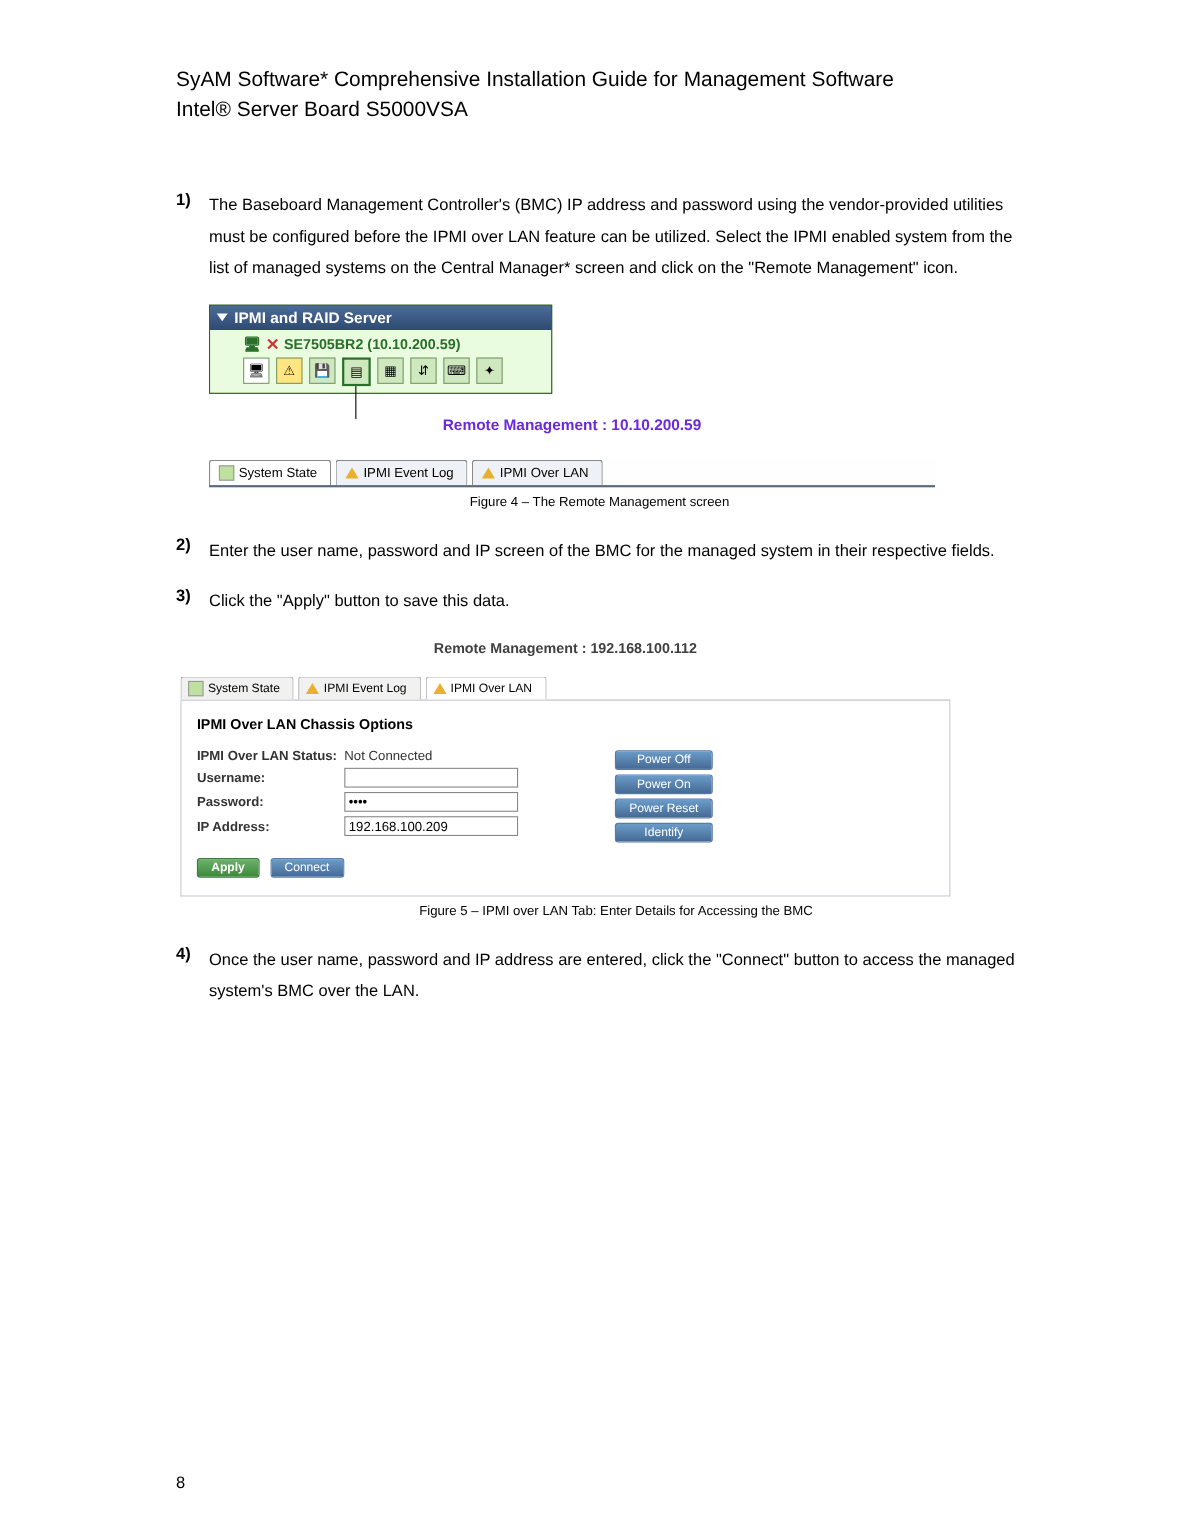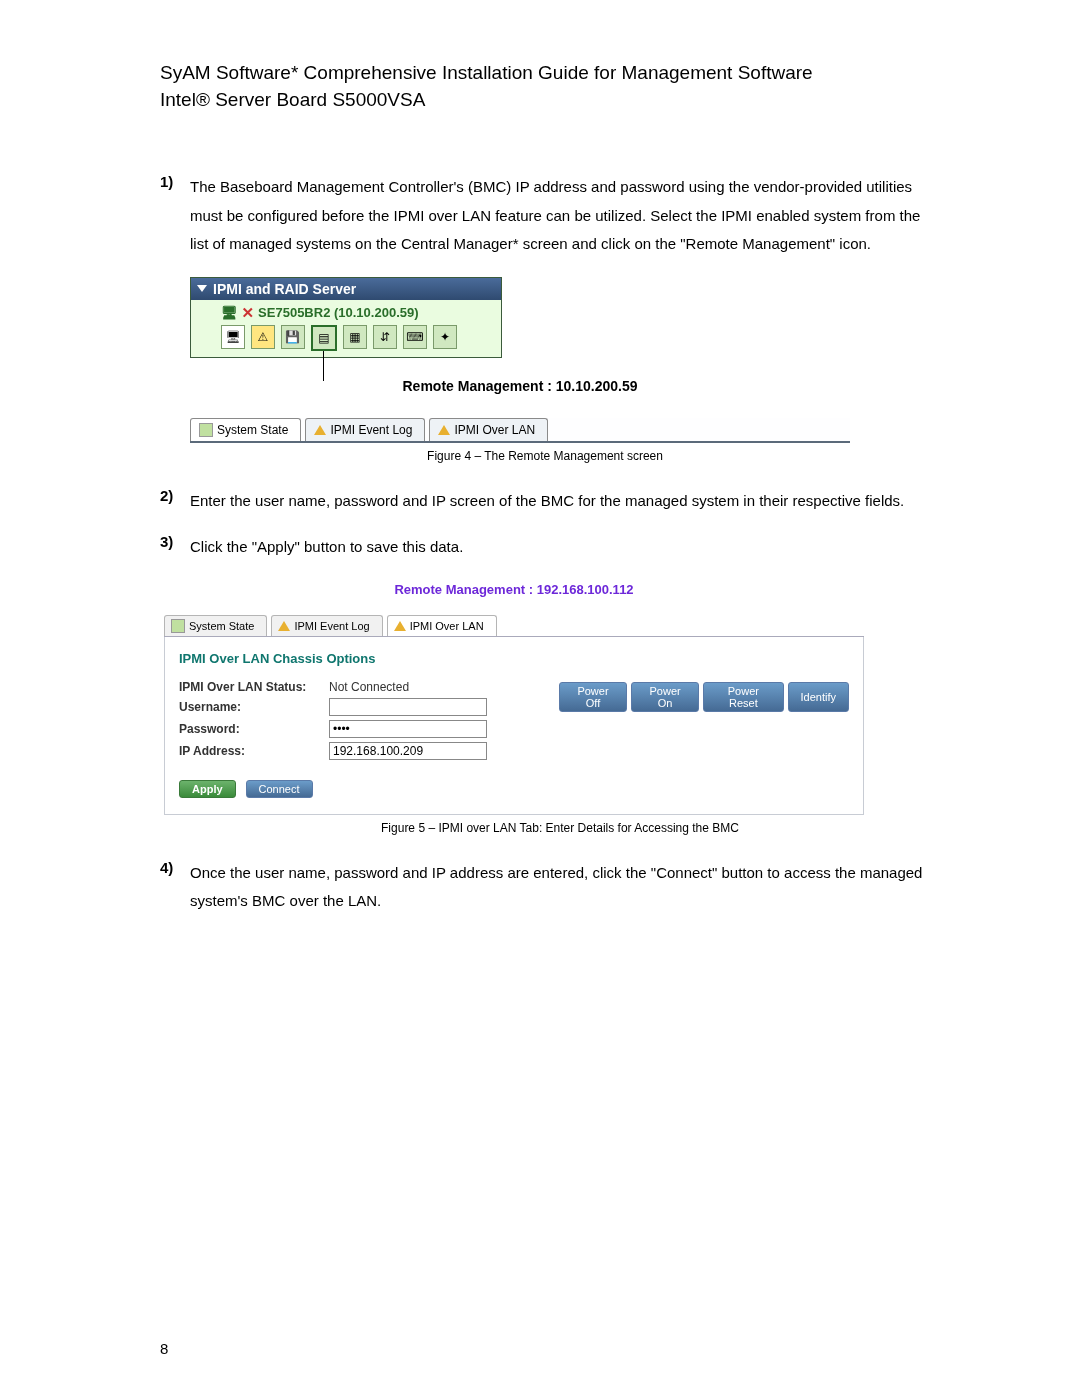--- a/index.html
+++ b/index.html
@@ -116,7 +116,7 @@
     font-weight:bold;
     font-family: Verdana, Arial, sans-serif;
     font-size:14px;
-    color:#000000;
+    color:#6d28d9;
     margin-bottom:24px;
   }
   .fig2-tabs {

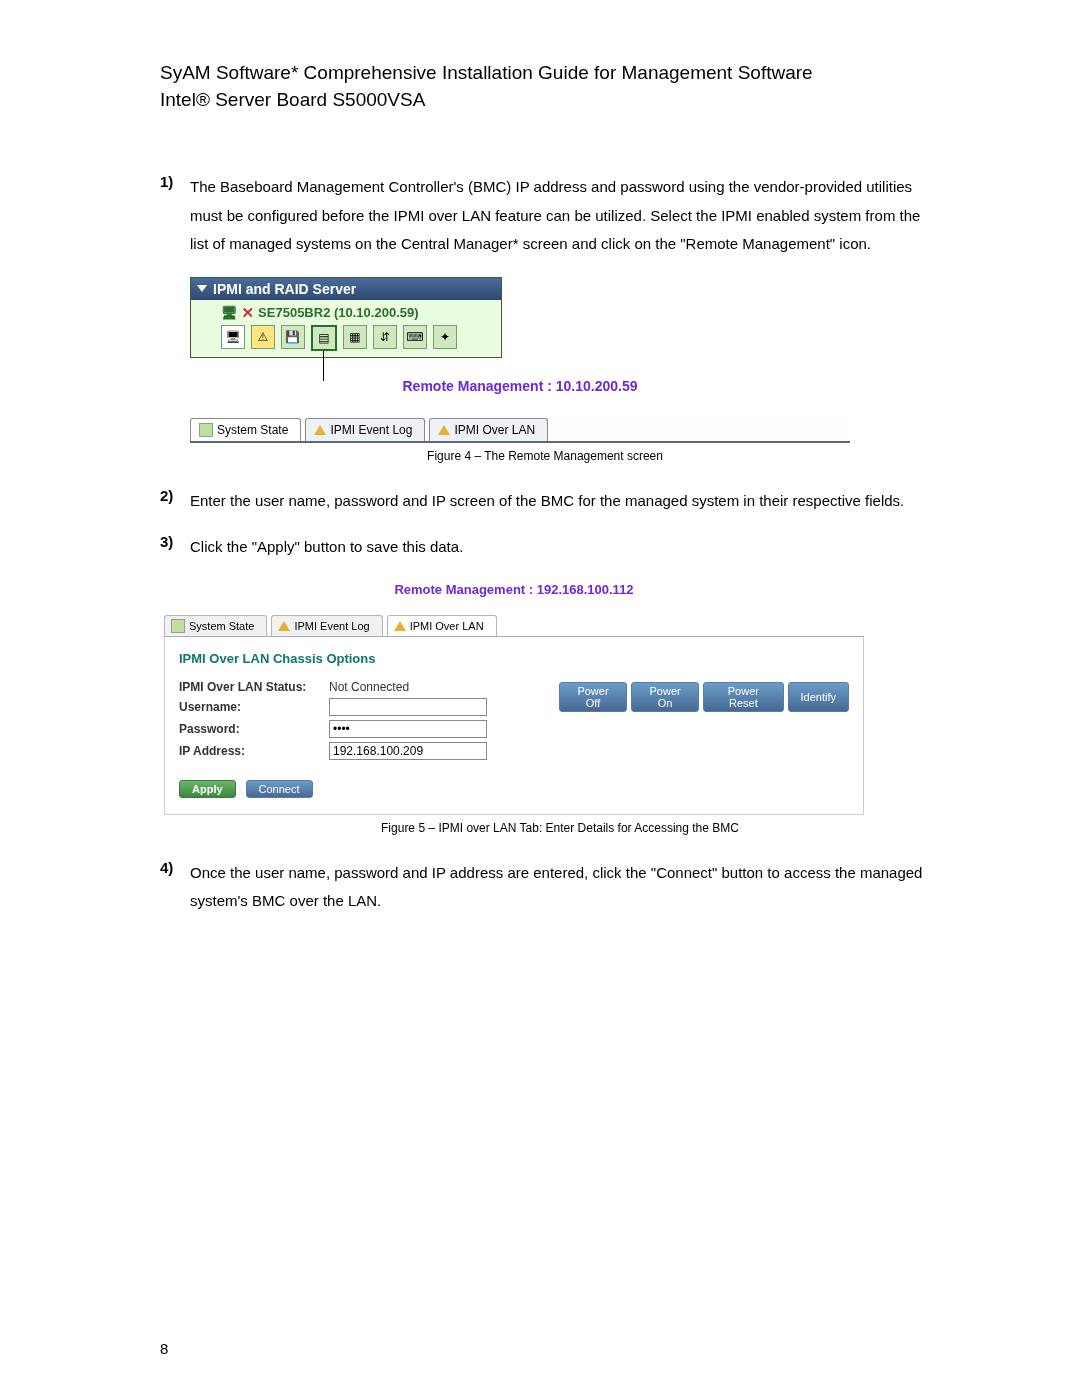--- a/index.html
+++ b/index.html
@@ -169,7 +169,7 @@
     text-align:center;
     font-weight:bold;
     font-size:13px;
-    color:#6d28d9;
+    color:#404040;
     margin-bottom:18px;
   }
   .fig3-tabs {

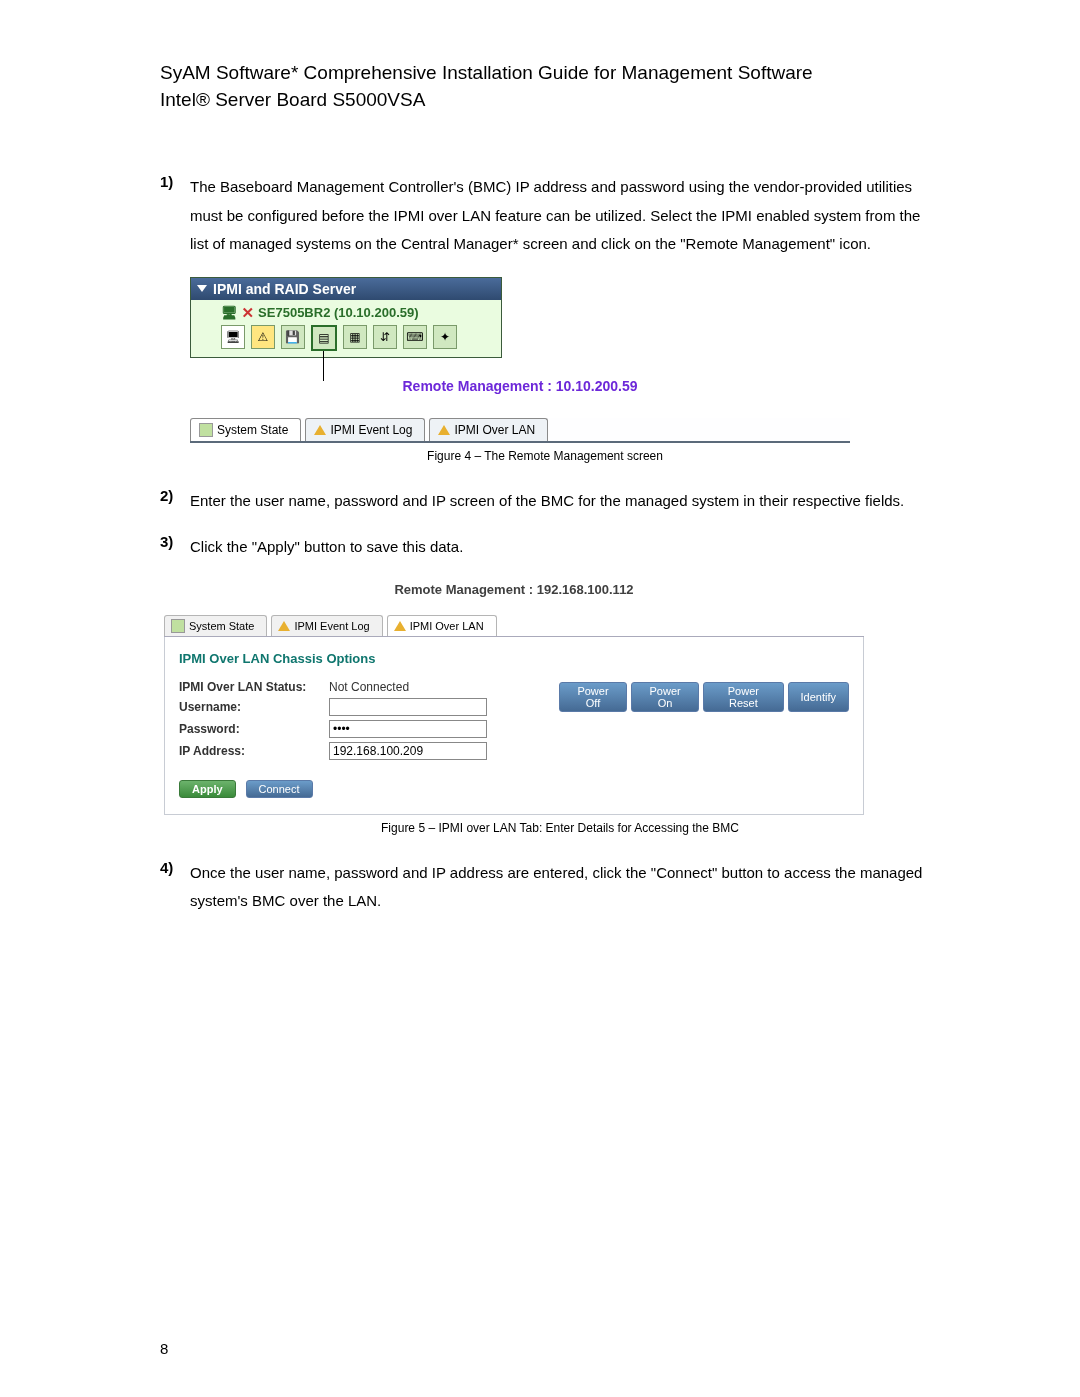--- a/index.html
+++ b/index.html
@@ -197,7 +197,7 @@
     background:#fff;
   }
   .fig3-heading {
-    color:#0f766e;
+    color:#000000;
     font-weight:bold;
     font-size:13px;
     margin-bottom:14px;

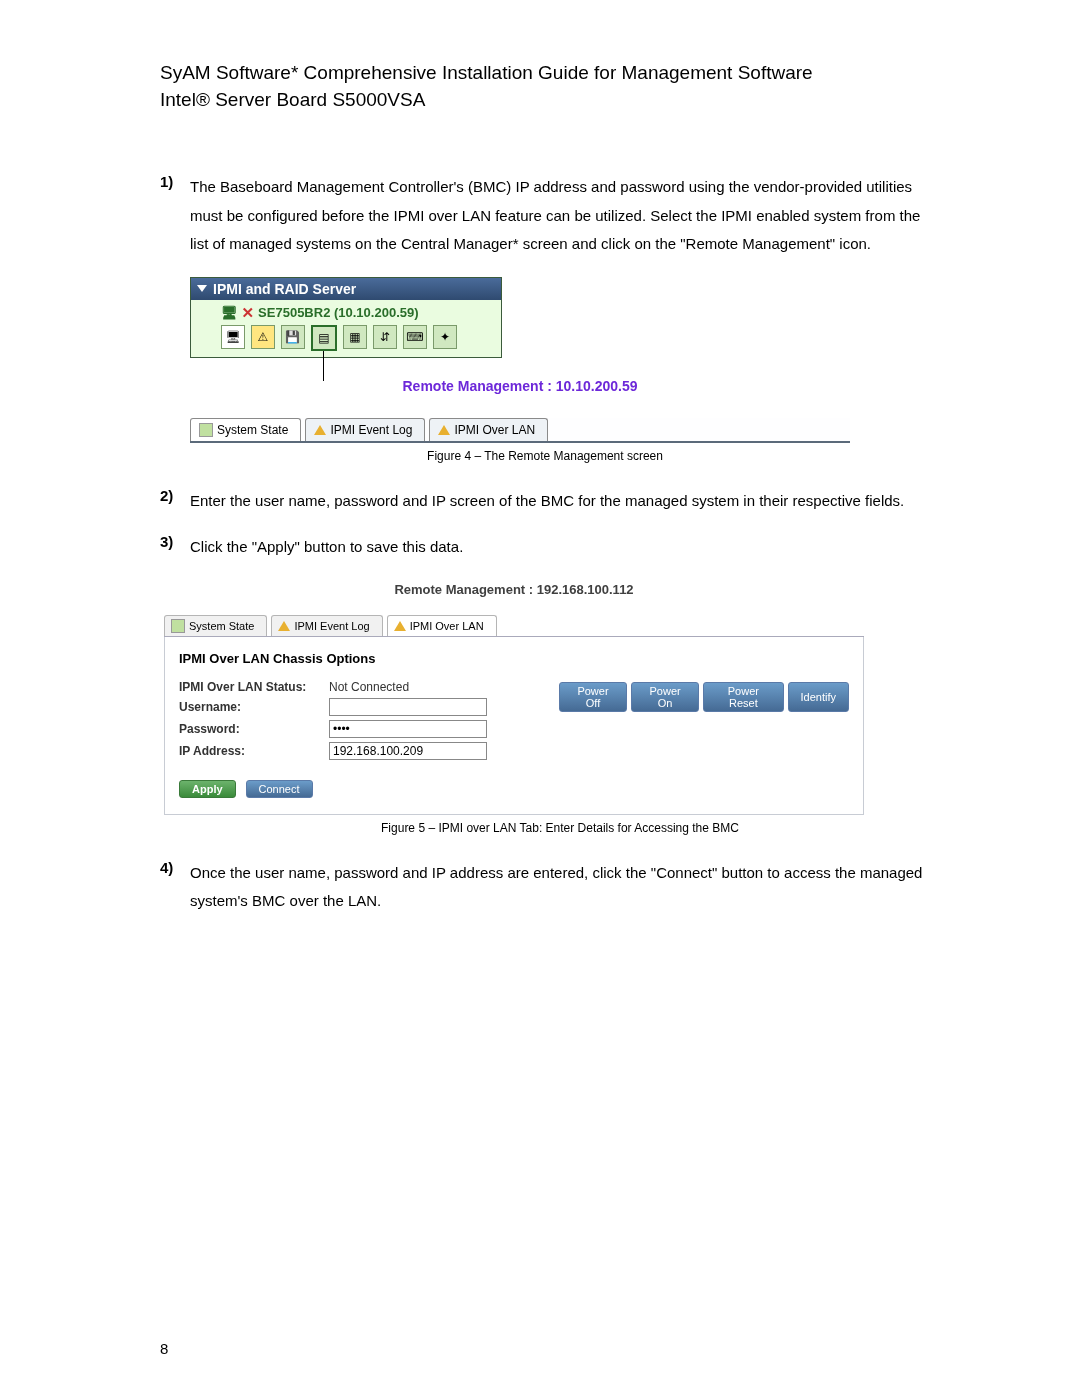--- a/index.html
+++ b/index.html
@@ -208,7 +208,7 @@
     font-size:12px;
     margin-bottom:4px;
   }
-  .fig3-row .lbl { width:150px; font-weight:bold; color:#333; }
+  .fig3-row .lbl { width:134px; font-weight:bold; color:#333; }
   .fig3-row input {
     width:150px;
     font-size:12px;

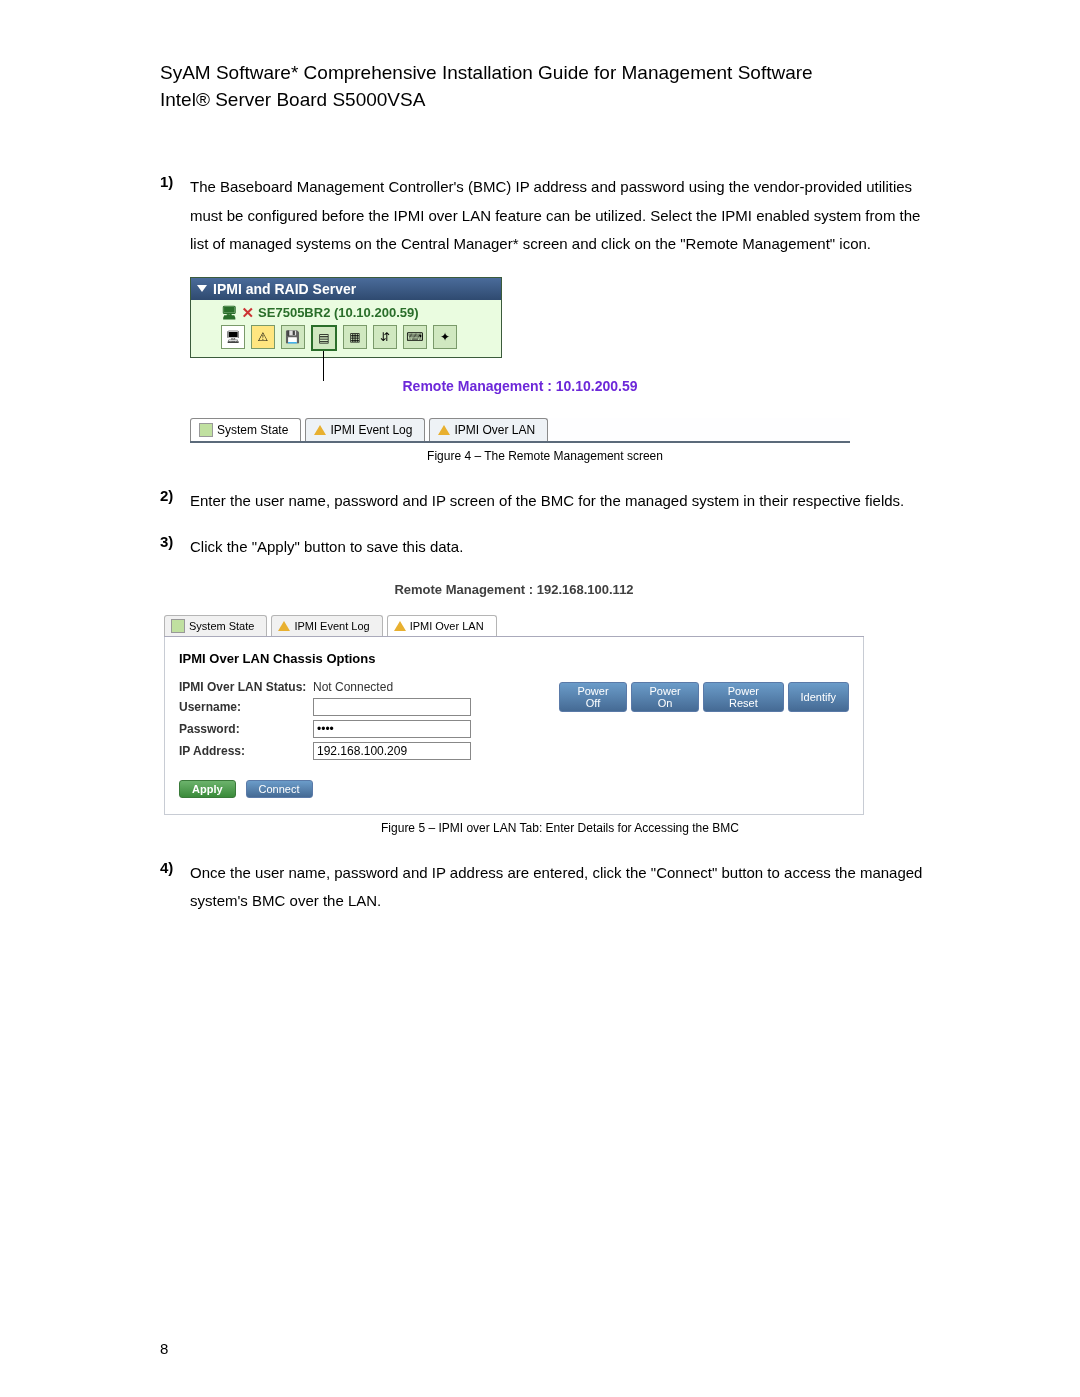--- a/index.html
+++ b/index.html
@@ -237,7 +237,7 @@
     position:absolute;
     left:380px;
     display:flex;
-    flex-direction:row;
+    flex-direction:column;
     gap:4px;
   }
   .fig3-flex { position:relative; }

